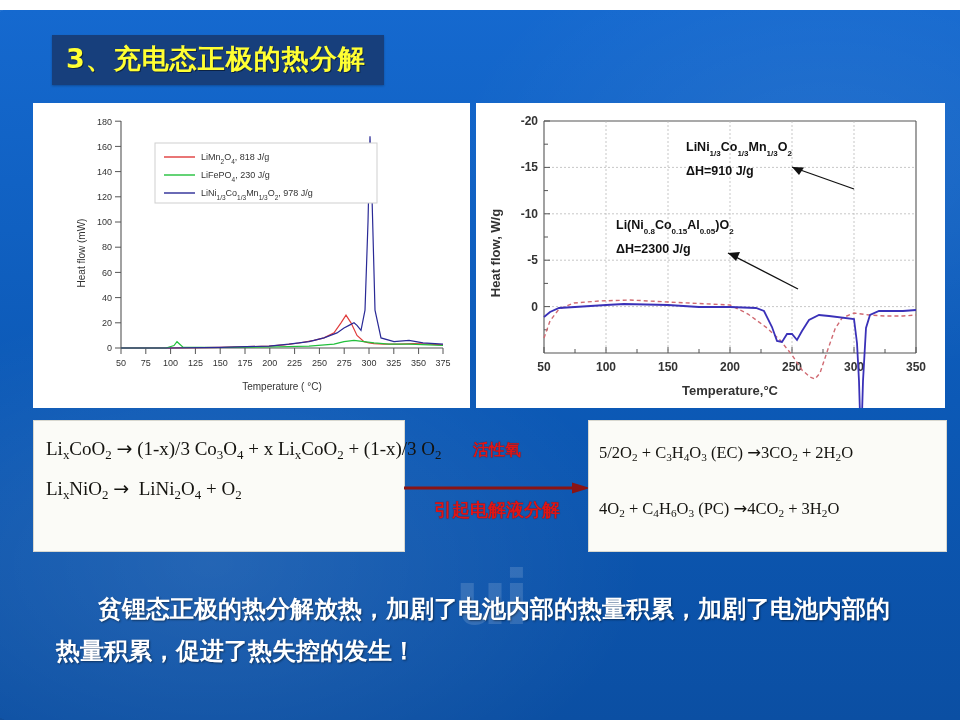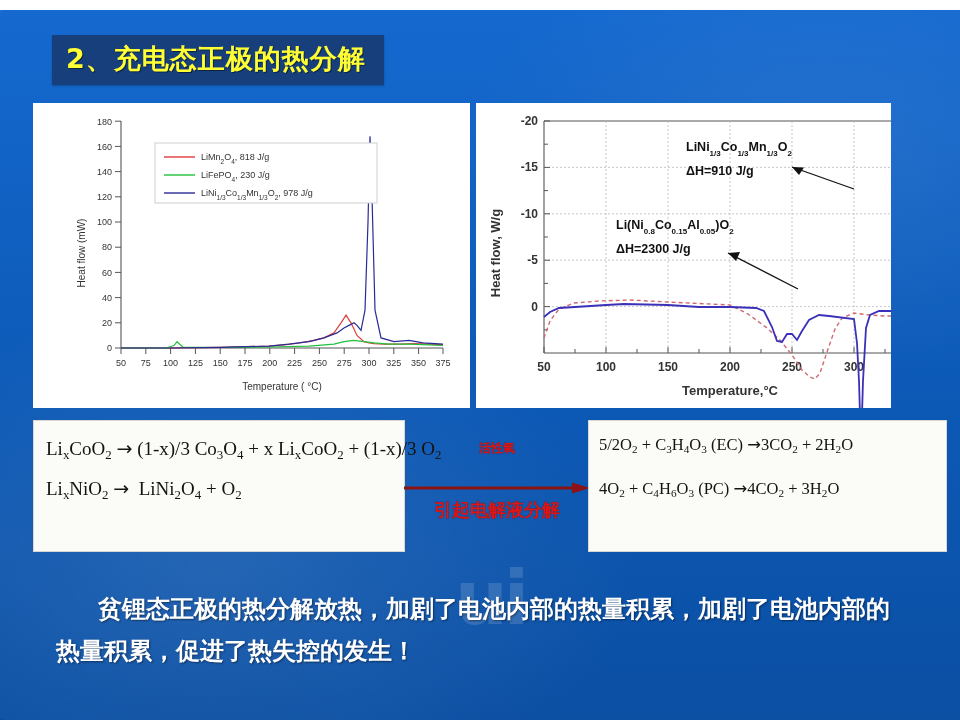--- a/index.html
+++ b/index.html
@@ -112,7 +112,7 @@
   <div class="watermark">ui</div>
 
   <div class="title-band">
-    <span>2、充电态正极的热分解</span>
+    <span>3、充电态正极的热分解</span>
   </div>
 
   <div class="card" id="card-left">

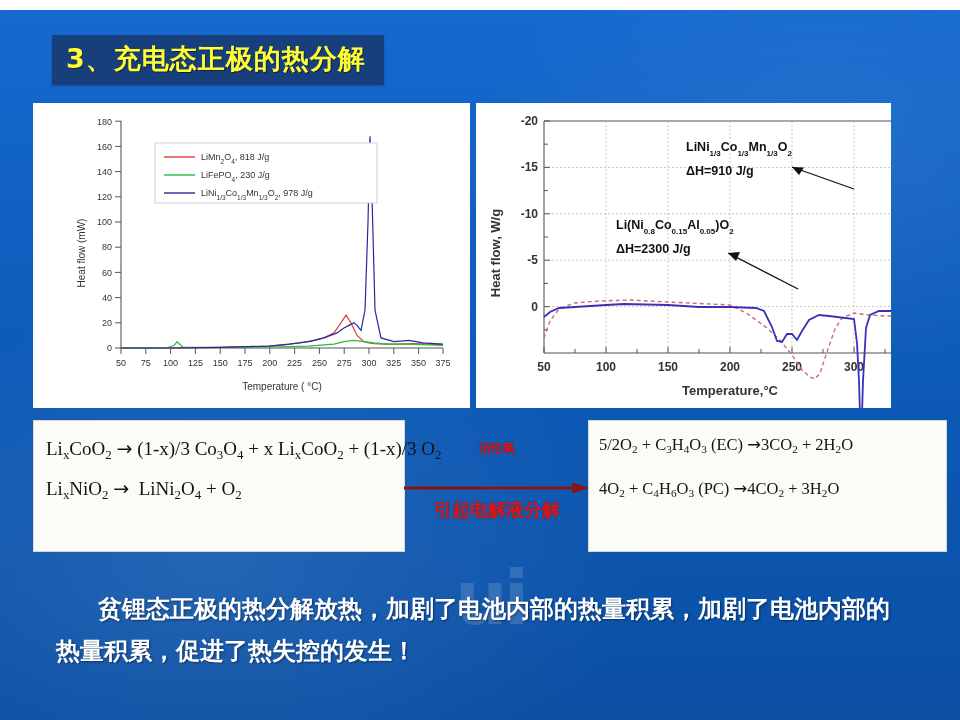--- a/index.html
+++ b/index.html
@@ -52,7 +52,7 @@
   
   .card{position:absolute;background:#fff;overflow:hidden;}
   #card-left{left:33px;top:103px;width:437px;height:305px;}
-  #card-right{left:476px;top:103px;width:415px;height:305px;}
+  #card-right{left:476px;top:103px;width:469px;height:305px;}
 
   svg{display:block;}
   .ax-line{stroke:#555;stroke-width:1.1;fill:none;}

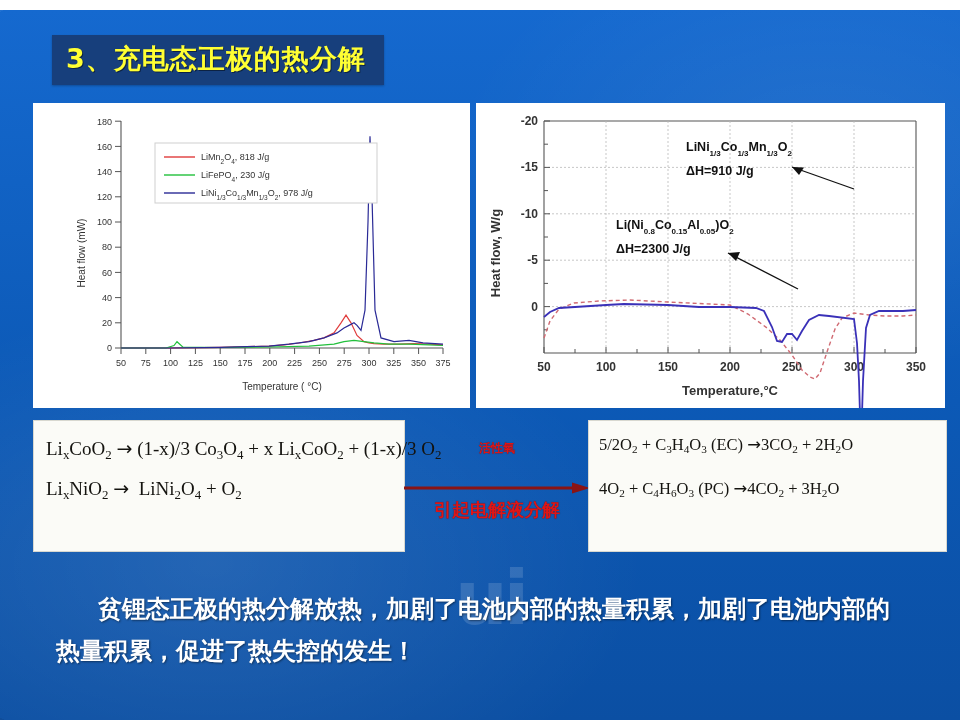--- a/index.html
+++ b/index.html
@@ -83,7 +83,7 @@
   .mid-ann{position:absolute;left:404px;top:440px;width:186px;height:100px;}
   .mid-ann .red-top{
     position:absolute;left:0;top:0;width:186px;text-align:center;
-    color:#e01515;font-size:12px;font-weight:700;
+    color:#e01515;font-size:16px;font-weight:700;
     font-family:"DejaVu Sans","Liberation Sans",sans-serif;
     text-shadow:0 0 1px rgba(0,0,0,.5);
   }

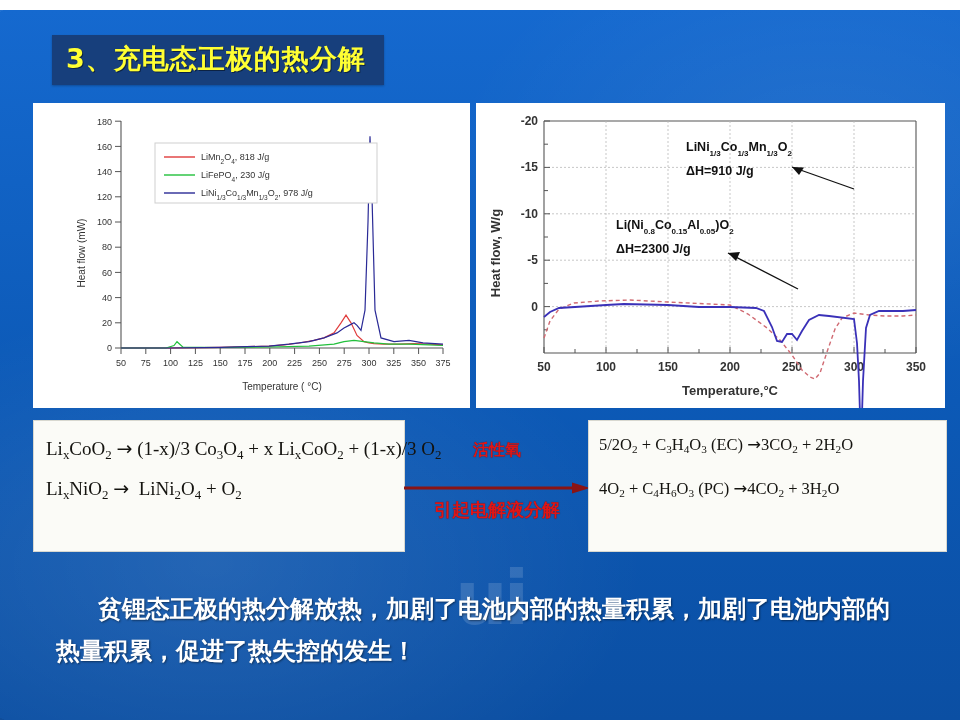--- a/index.html
+++ b/index.html
@@ -75,7 +75,7 @@
     position:absolute;left:12px;right:8px;
     font-size:19px;white-space:nowrap;line-height:1;
   }
-  #eq-right .eqrow{font-size:16.5px;left:10px;}
+  #eq-right .eqrow{font-size:16.5px;left:10px;margin-top:8px;}
   sub{font-size:.68em;vertical-align:-.28em;}
   .arrow-g{font-family:"DejaVu Sans",sans-serif;}
 

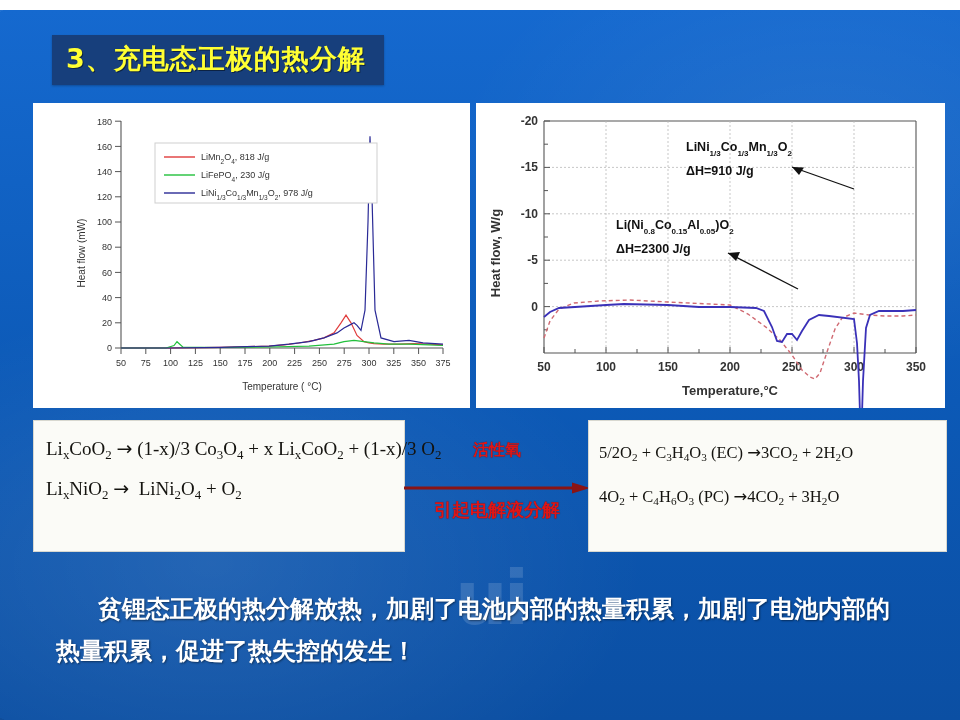--- a/index.html
+++ b/index.html
@@ -330,7 +330,7 @@
     <div class="eqrow" style="top:16px;">
       5/2O<sub>2</sub> + C<sub>3</sub>H<sub>4</sub>O<sub>3</sub> (EC) <span class="arrow-g">→</span>3CO<sub>2</sub> + 2H<sub>2</sub>O
     </div>
-    <div class="eqrow" style="top:60px;">
+    <div class="eqrow" style="top:72px;">
       4O<sub>2</sub> + C<sub>4</sub>H<sub>6</sub>O<sub>3</sub> (PC) <span class="arrow-g">→</span>4CO<sub>2</sub> + 3H<sub>2</sub>O
     </div>
   </div>

